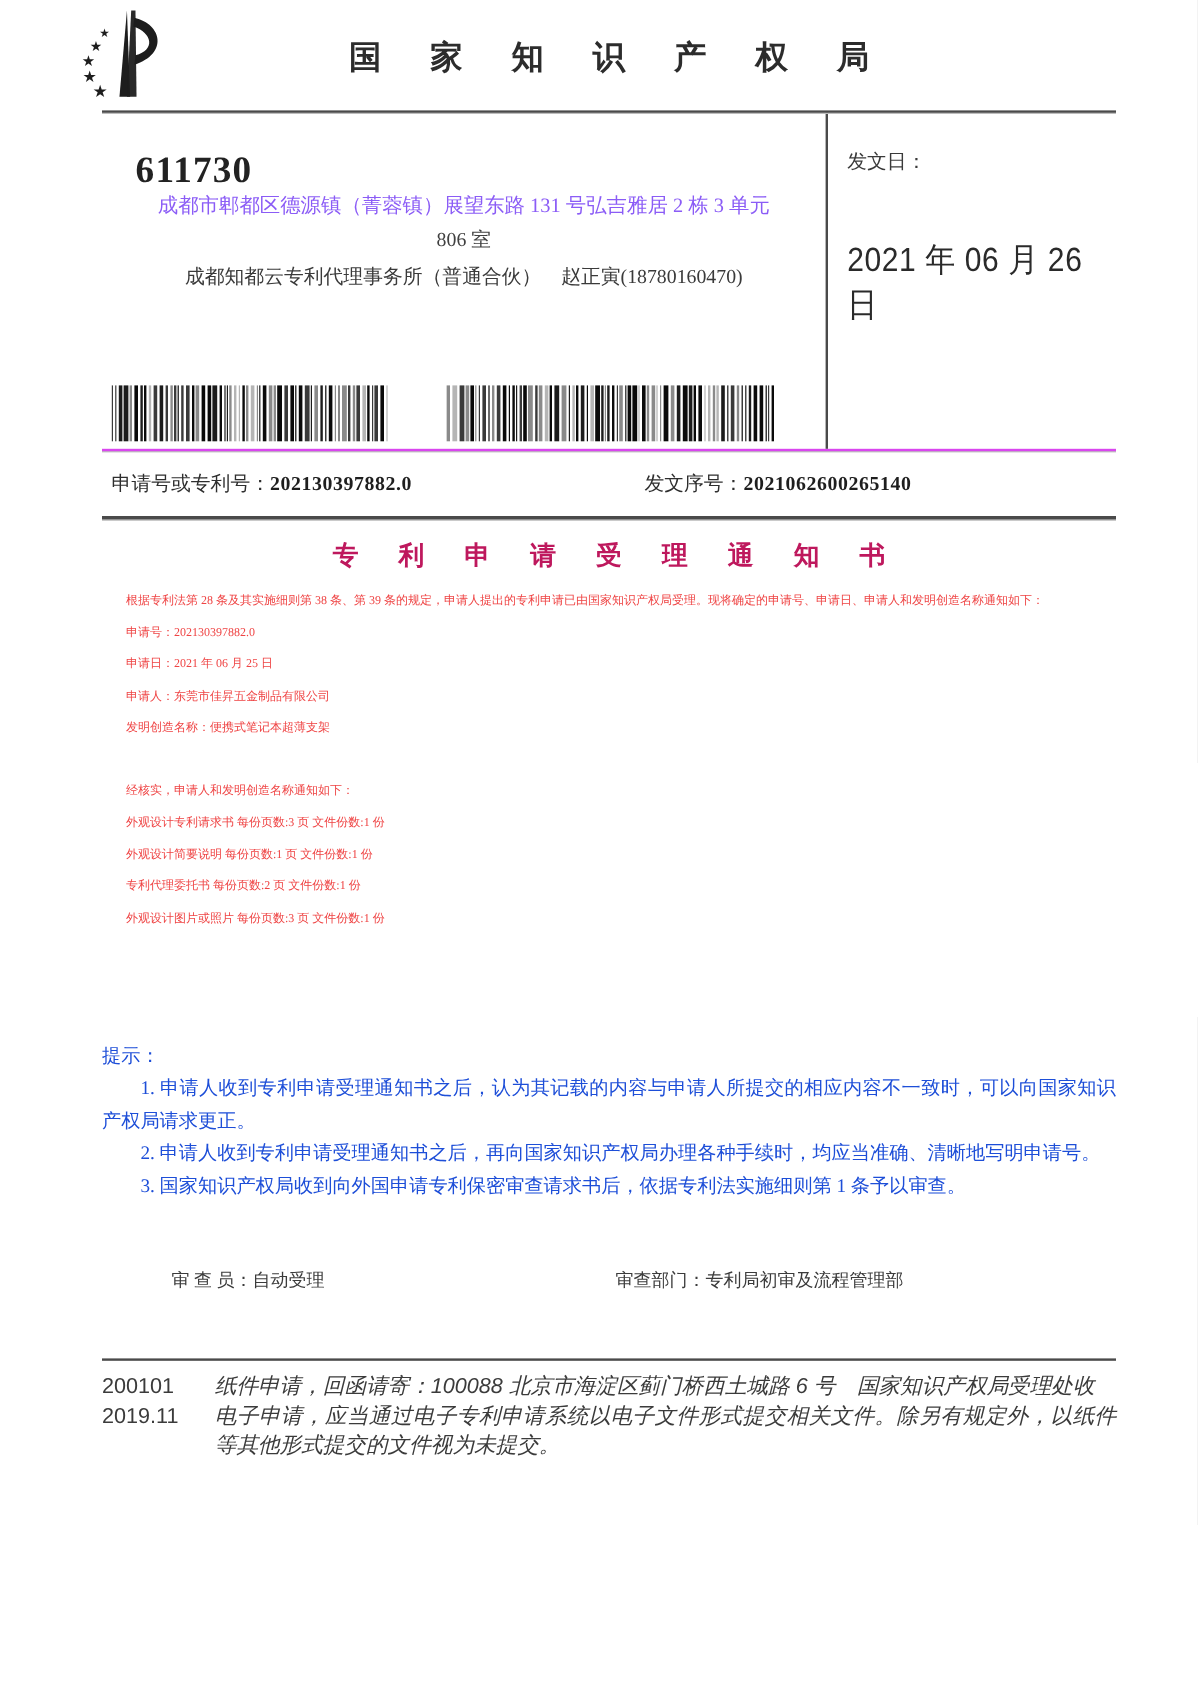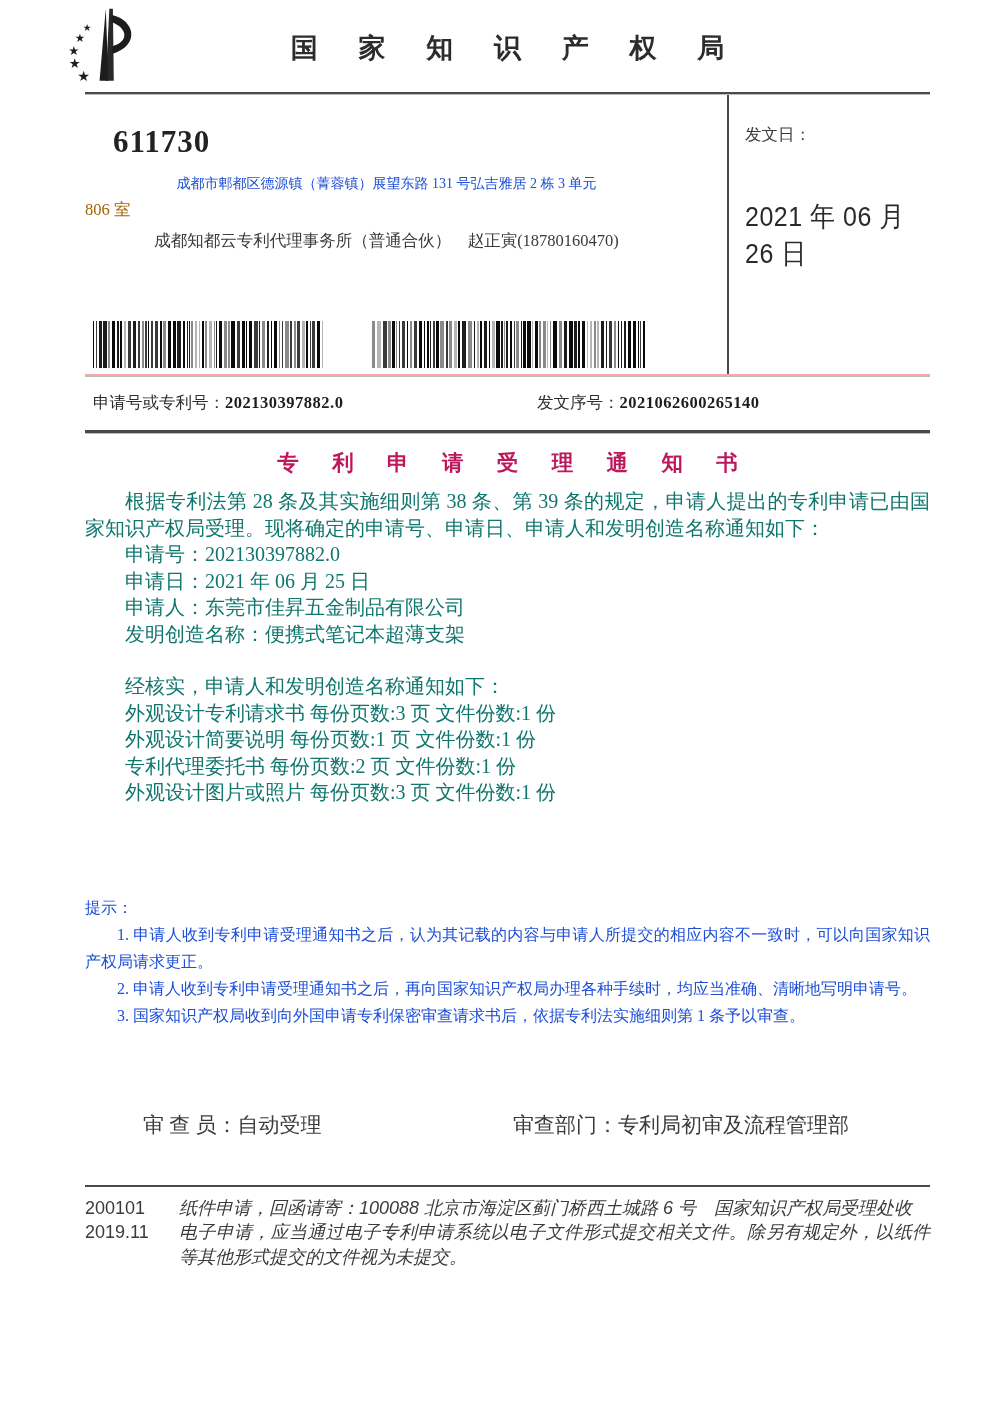--- a/index.html
+++ b/index.html
@@ -19,7 +19,7 @@
   }
 
   
-  .top-table { display:flex; height:280px; border-bottom:2px solid #fca5a5; box-shadow:0 1px 0 #bdbdbd;gap:39px; }
+  .top-table { display:flex; height:280px; border-bottom:2px solid #d946ef; box-shadow:0 1px 0 #bdbdbd; }
   .cell-left { width:603px; position:relative; }
   .cell-right { flex:1; border-left:2px solid #4a4a4a; padding:30px 0 0 16px; box-sizing:border-box; }
 

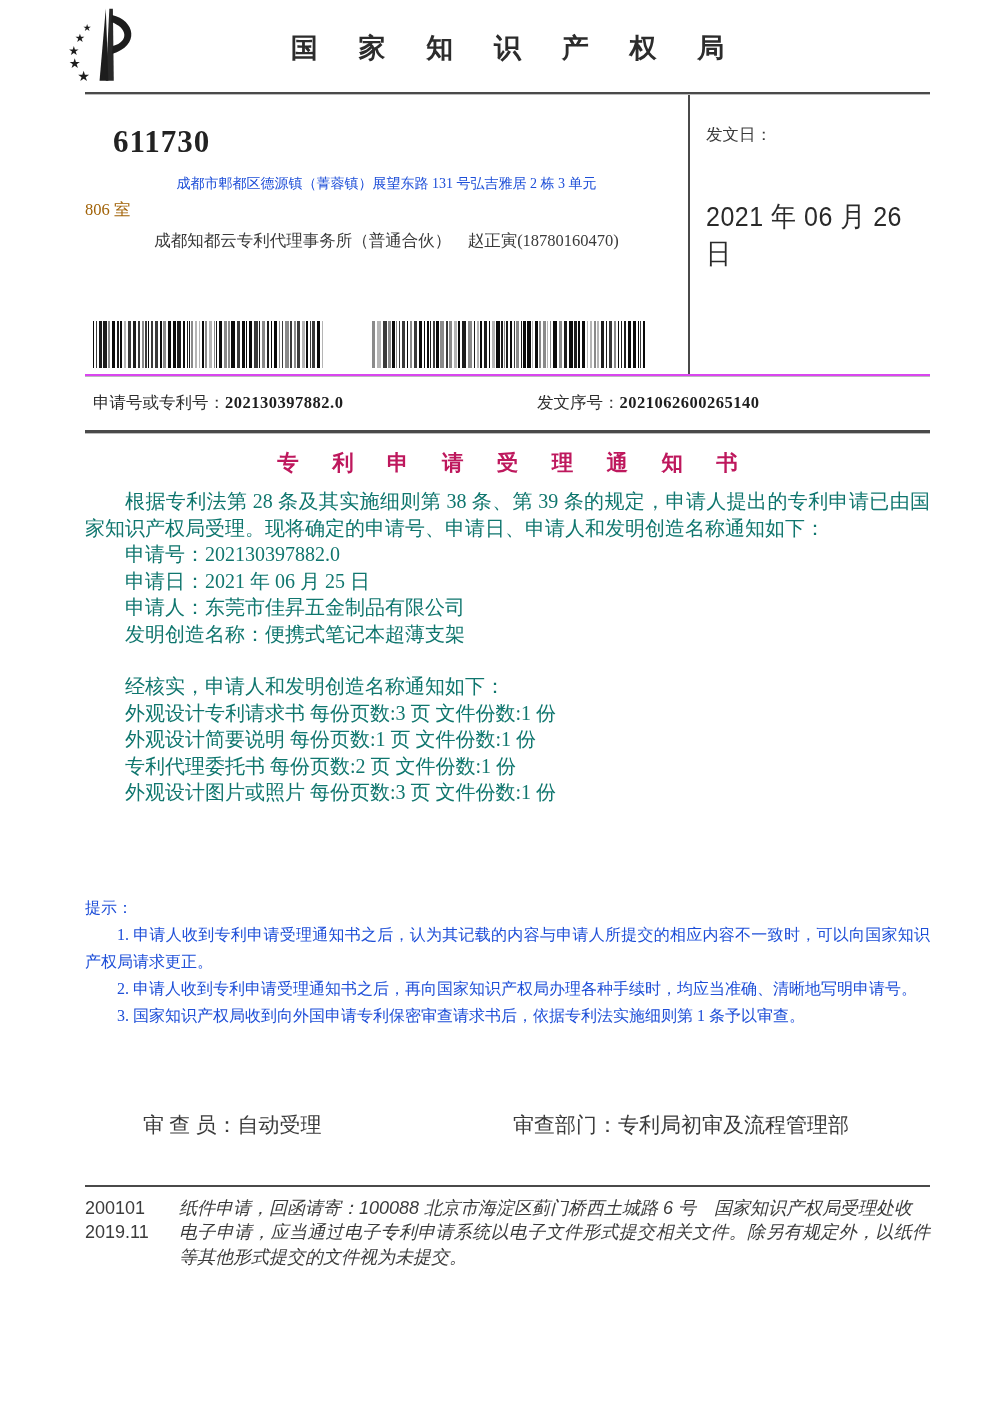--- a/index.html
+++ b/index.html
@@ -24,7 +24,7 @@
   .cell-right { flex:1; border-left:2px solid #4a4a4a; padding:30px 0 0 16px; box-sizing:border-box; }
 
   .postal { margin:30px 0 0 28px; font-size:31px; font-weight:bold; letter-spacing:1px; color:#222; }
-  .addr1 { margin-top:15px; text-align:center; font-size:14px; color:#1d4ed8; }
+  .addr1 { text-align:center; font-size:17px; color:#8b5cf6; }
   .addr2 { margin-top:6px; text-align:left; font-size:16.5px; color:#a16207; }
   .agency { margin-top:9px; text-align:center; font-size:16.5px; color:#3a3a3a; }
 

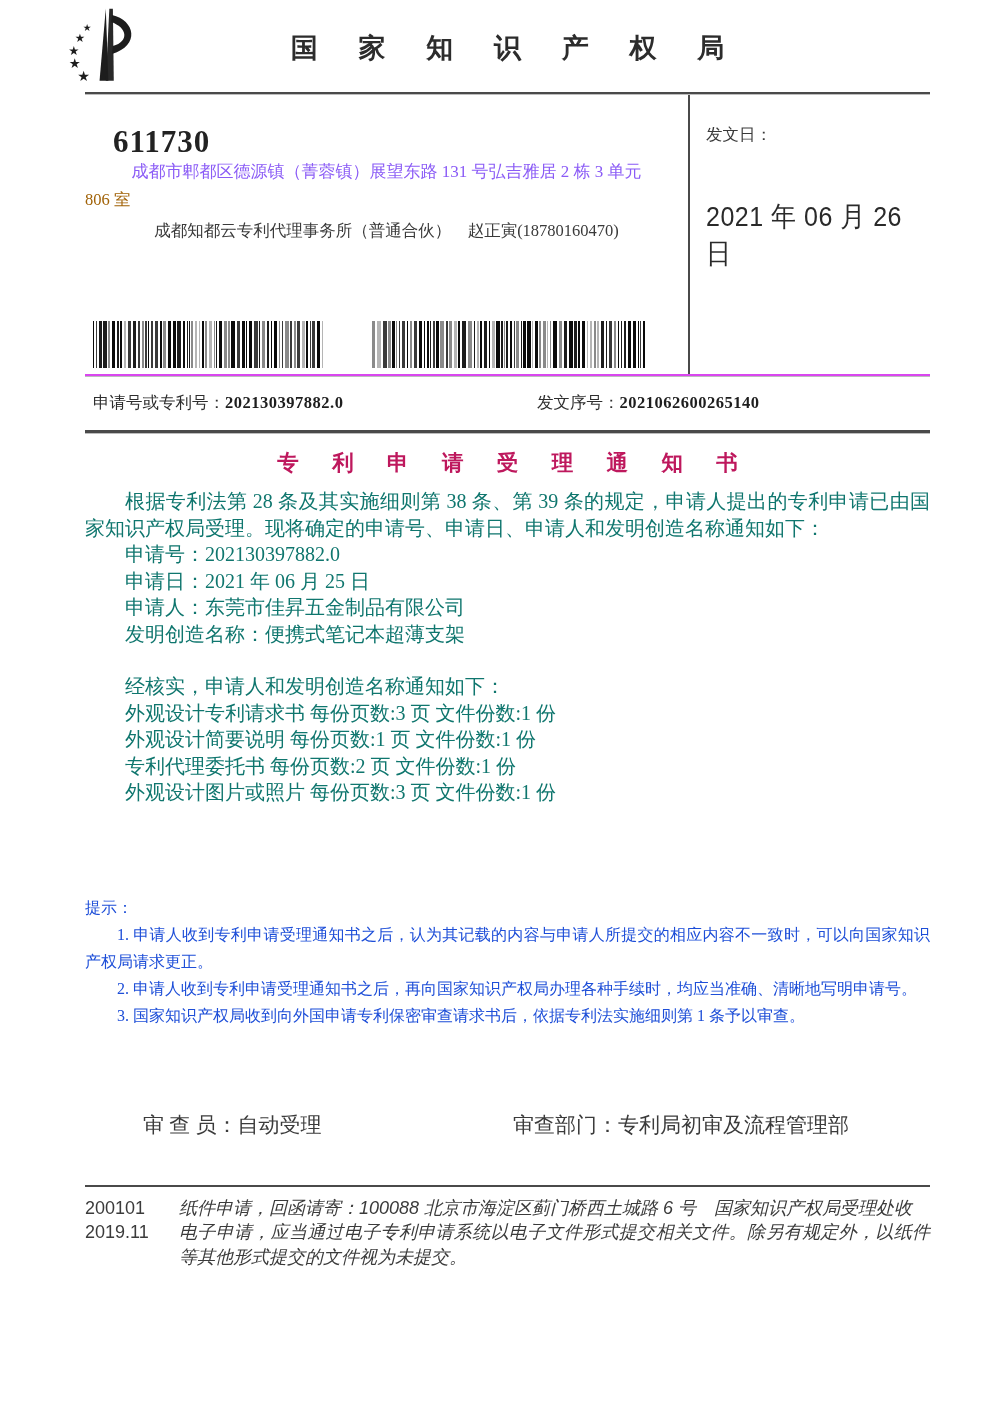--- a/index.html
+++ b/index.html
@@ -25,7 +25,7 @@
 
   .postal { margin:30px 0 0 28px; font-size:31px; font-weight:bold; letter-spacing:1px; color:#222; }
   .addr1 { text-align:center; font-size:17px; color:#8b5cf6; }
-  .addr2 { margin-top:6px; text-align:left; font-size:16.5px; color:#a16207; }
+  .addr2 { margin-top:6px; text-align:center; font-size:16.5px; color:#404040; }
   .agency { margin-top:9px; text-align:center; font-size:16.5px; color:#3a3a3a; }
 
   .barcodes { position:absolute; left:8px; bottom:6px; display:flex; gap:47px; }

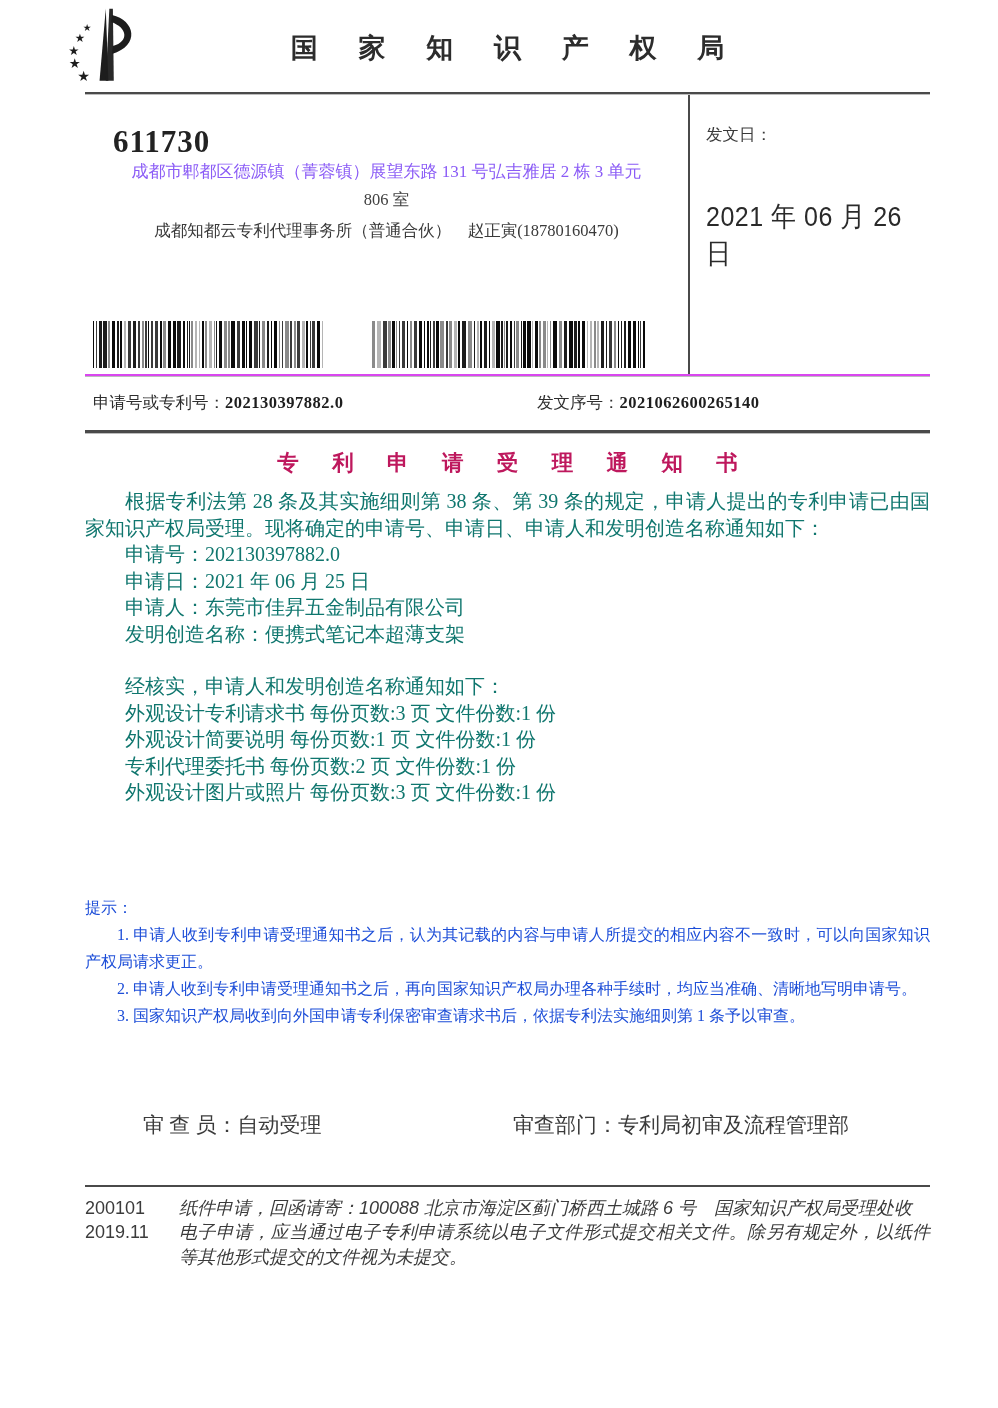--- a/index.html
+++ b/index.html
@@ -52,7 +52,7 @@
     margin-top:15px; text-align:center; font-size:21.5px; font-weight:bold;
     letter-spacing:14px; text-indent:14px; color:#be185d;
   }
-  .body-text { margin-top:11px; font-size:20px; line-height:26.5px; color:#0f766e; }
+  .body-text { margin-top:11px; font-size:10px; line-height:26.5px; color:#ef4444; }
   .p-indent { text-indent:2em; text-align:justify; margin:0; }
   .field-line { padding-left:2em; }
   .gap-1 { height:26px; }

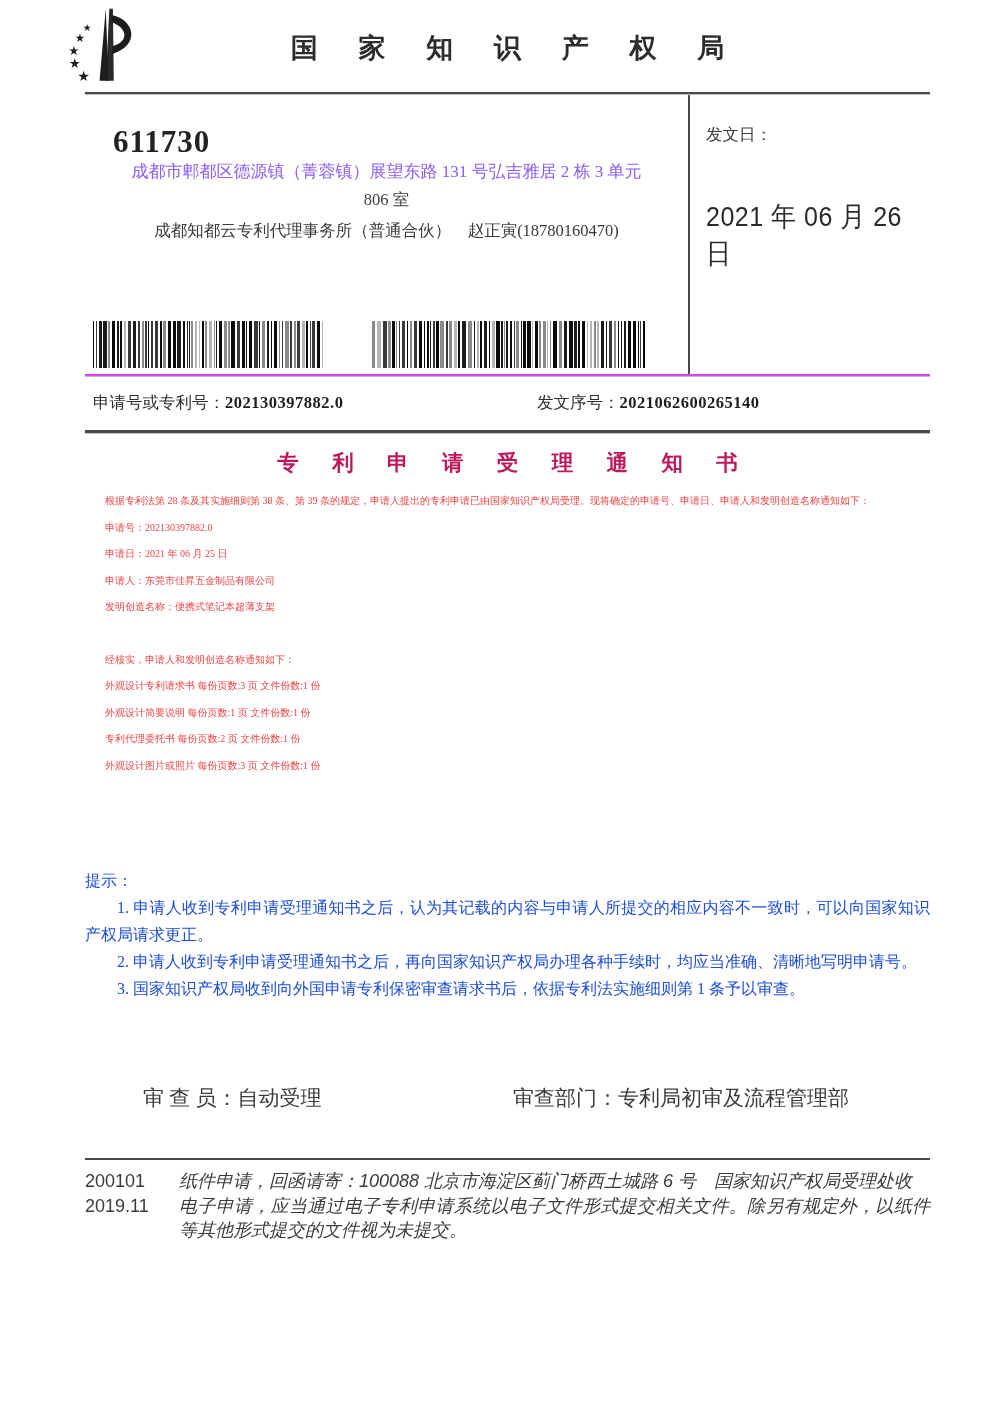--- a/index.html
+++ b/index.html
@@ -63,7 +63,7 @@
   .tip { text-indent:2em; text-align:justify; margin:0; }
 
   
-  .sign-row { position:relative; margin-top:82px; height:28px; font-size:21px; color:#3b3b3b; }
+  .sign-row { position:relative; margin-top:56px; height:28px; font-size:15px; color:#3b3b3b; }
   .sign-left { position:absolute; left:58px; }
   .sign-right { position:absolute; left:428px; }
 

